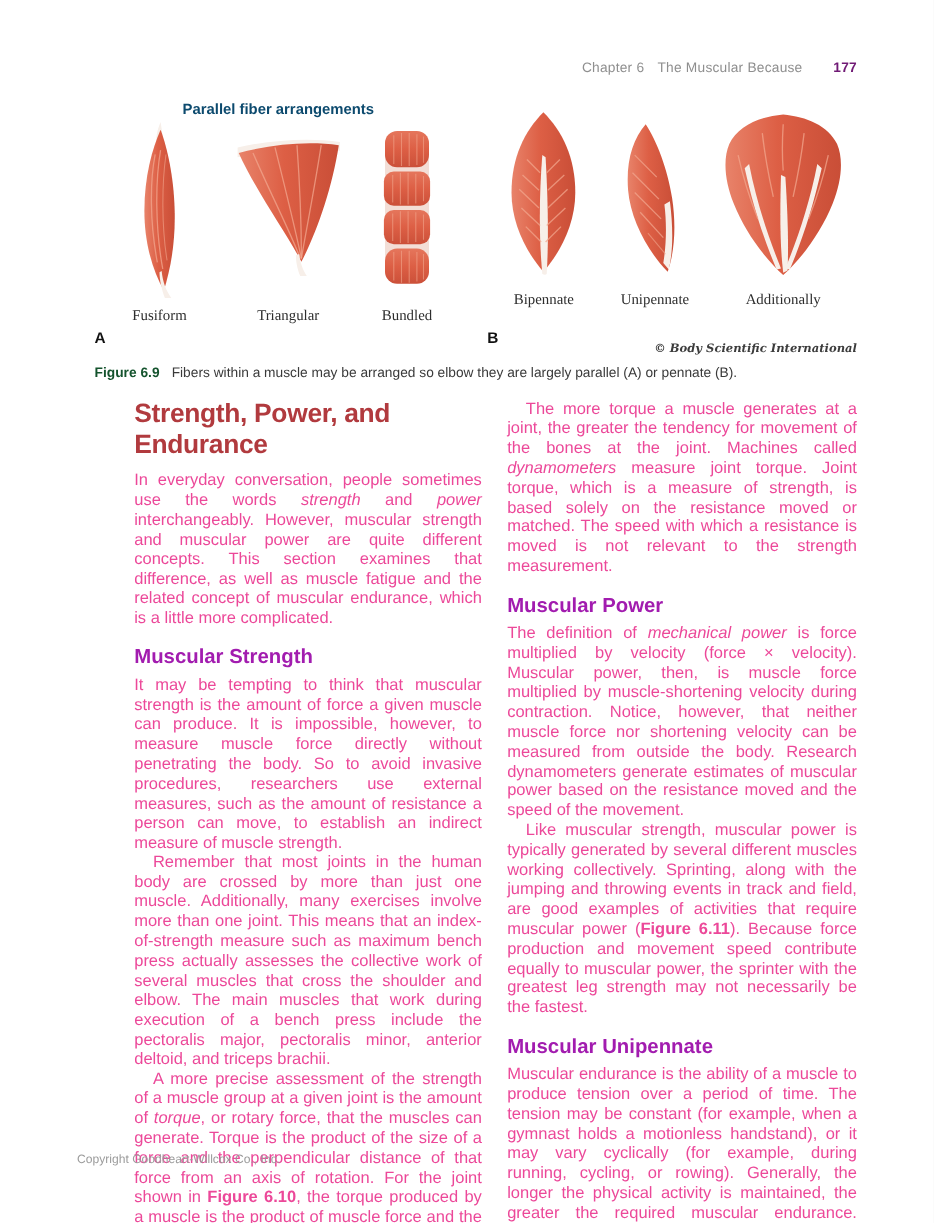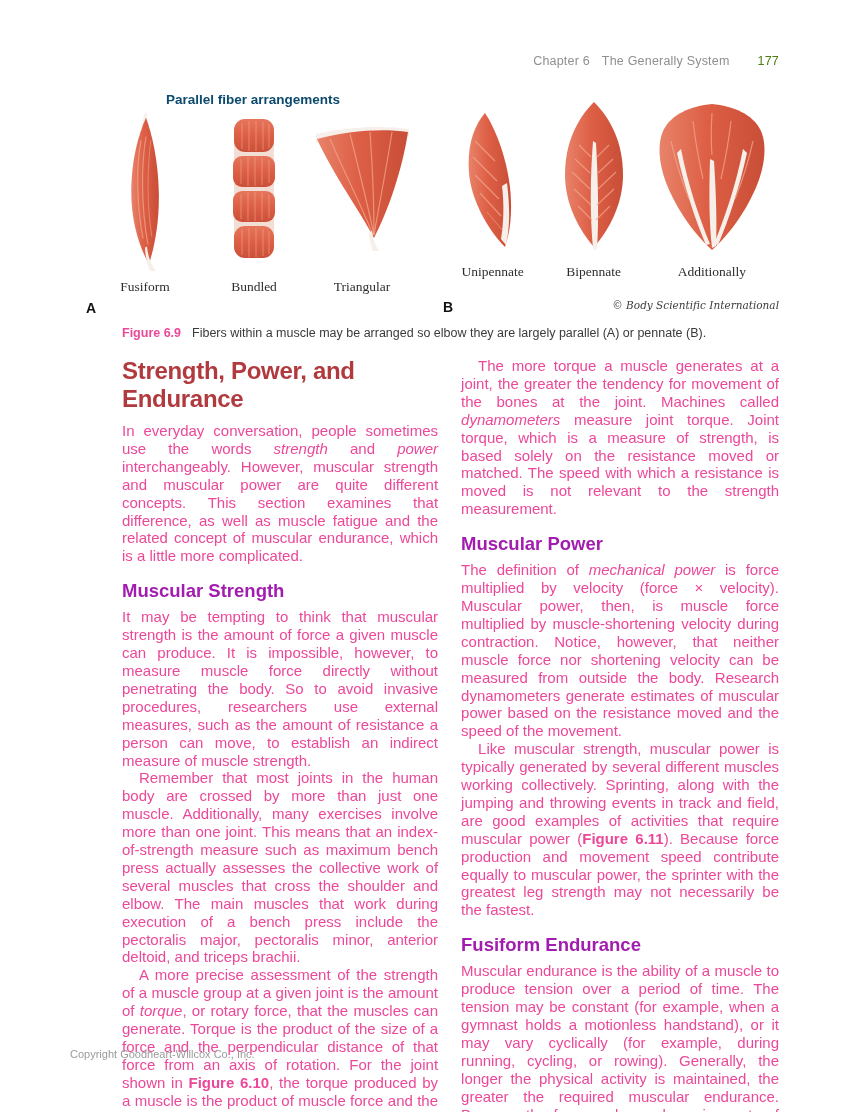--- a/index.html
+++ b/index.html
@@ -85,7 +85,7 @@
   <div class="content">
 
     <div class="running-head">
-      <span class="hdr-chapter">Chapter 6</span><span class="hdr-title">The Generally System</span><span class="hdr-page">177</span>
+      <span class="hdr-chapter">Chapter 6</span><span class="hdr-title">The Muscular Because</span><span class="hdr-page">177</span>
     </div>
 
     <div class="figure-area">

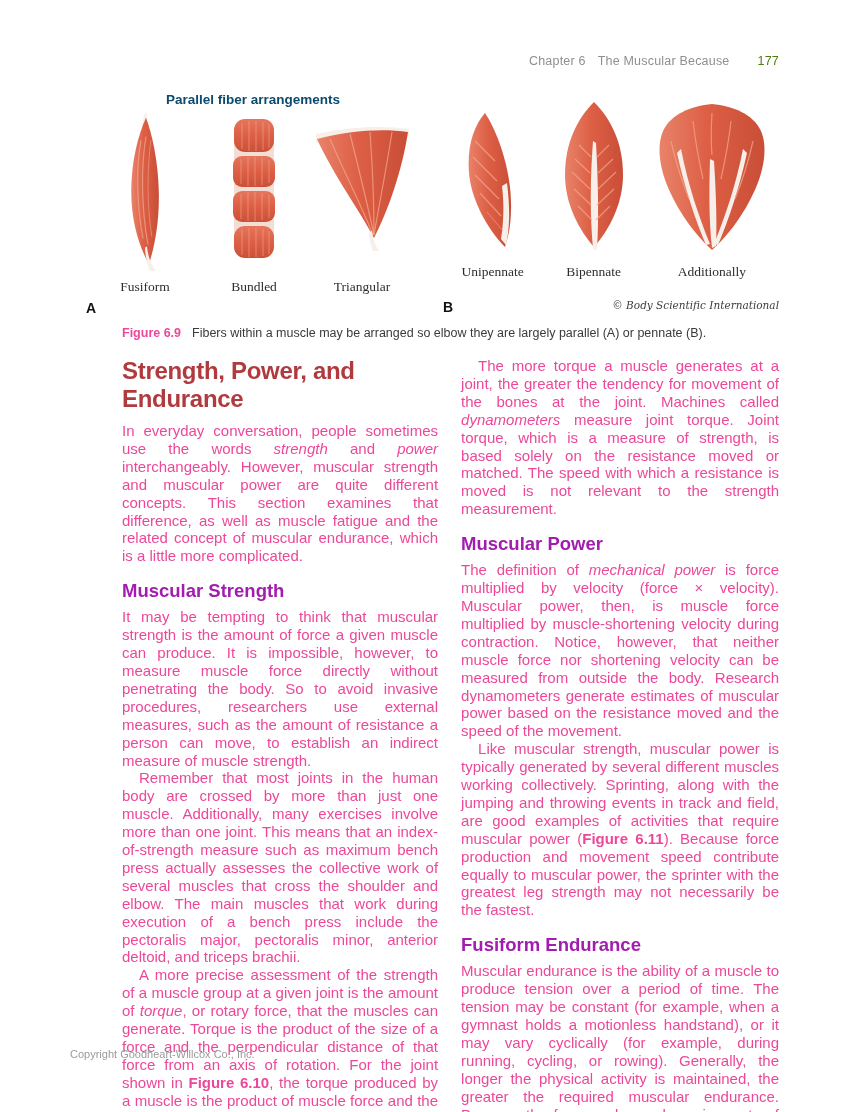--- a/index.html
+++ b/index.html
@@ -16,7 +16,7 @@
     font-size:12.5px; color:#8f8f8f; letter-spacing:0.2px;
   }
   .running-head .hdr-chapter { margin-right:12px; }
-  .running-head .hdr-page { margin-left:28px; font-weight:normal; color:#4d7c0f; }
+  .running-head .hdr-page { margin-left:28px; font-weight:bold; color:#701a75; }
 
   
   .figure-area { margin-top:24px; }

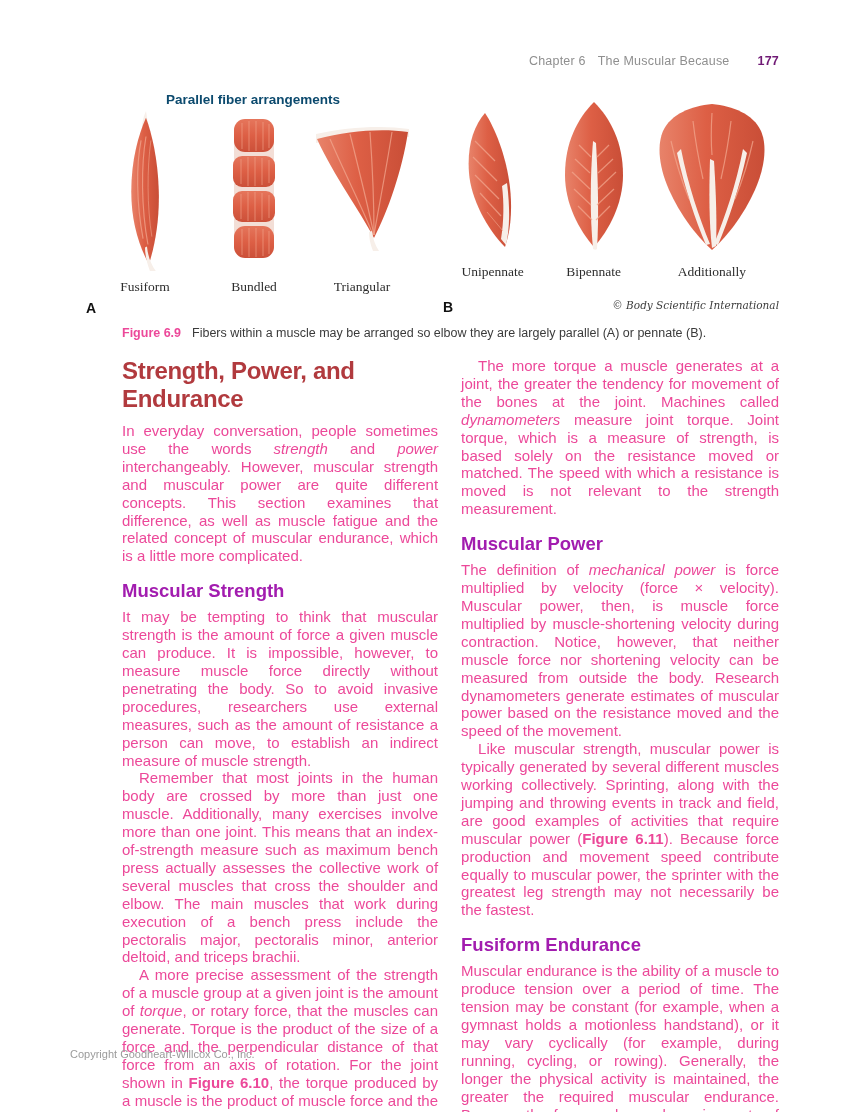--- a/index.html
+++ b/index.html
@@ -143,19 +143,6 @@
         <div class="fig-group-b">
           <div class="muscle-row">
 
-            <div class="muscle-cell" style="width:108px">
-              <svg width="64" height="143" viewBox="0 0 64 143" style="margin-bottom:12px">
-                <path d="M24,4 C12,18 6,38 8,64 C10,90 26,120 44,138 C50,121 52,97 48,71 C44,45 34,19 24,4 Z" fill="url(#mgrad)"></path>
-                <path class="tendon" d="M46,74 C49,98 49,119 45,136 L40,130 C43,112 43,93 41,77 Z"></path>
-                <path class="fiber" d="M14,32 L34,52"></path>
-                <path class="fiber" d="M12,48 L36,72"></path>
-                <path class="fiber" d="M14,66 L38,90"></path>
-                <path class="fiber" d="M19,84 L40,107"></path>
-                <path class="fiber-thin" d="M26,103 L42,122"></path>
-              </svg>
-              <div class="muscle-label">Unipennate</div>
-            </div>
-
             <div class="muscle-cell" style="width:112px">
               <svg width="74" height="153" viewBox="0 0 74 153" style="margin-bottom:12px">
                 <path d="M37,3 C20,20 8,44 8,76 C8,105 22,131 37,148 C52,131 66,105 66,76 C66,44 54,20 37,3 Z" fill="url(#mgrad)"></path>
@@ -176,6 +163,19 @@
               <div class="muscle-label">Bipennate</div>
             </div>
 
+            <div class="muscle-cell" style="width:108px">
+              <svg width="64" height="143" viewBox="0 0 64 143" style="margin-bottom:12px">
+                <path d="M24,4 C12,18 6,38 8,64 C10,90 26,120 44,138 C50,121 52,97 48,71 C44,45 34,19 24,4 Z" fill="url(#mgrad)"></path>
+                <path class="tendon" d="M46,74 C49,98 49,119 45,136 L40,130 C43,112 43,93 41,77 Z"></path>
+                <path class="fiber" d="M14,32 L34,52"></path>
+                <path class="fiber" d="M12,48 L36,72"></path>
+                <path class="fiber" d="M14,66 L38,90"></path>
+                <path class="fiber" d="M19,84 L40,107"></path>
+                <path class="fiber-thin" d="M26,103 L42,122"></path>
+              </svg>
+              <div class="muscle-label">Unipennate</div>
+            </div>
+
             <div class="muscle-cell" style="width:146px">
               <svg width="118" height="153" viewBox="0 0 118 153" style="margin-bottom:10px">
                 <path d="M59,3 C38,5 18,13 10,30 C4,44 6,64 14,84 C24,109 42,134 59,149 C76,134 94,109 104,84 C112,64 114,44 108,30 C100,13 80,5 59,3 Z" fill="url(#mgrad)"></path>

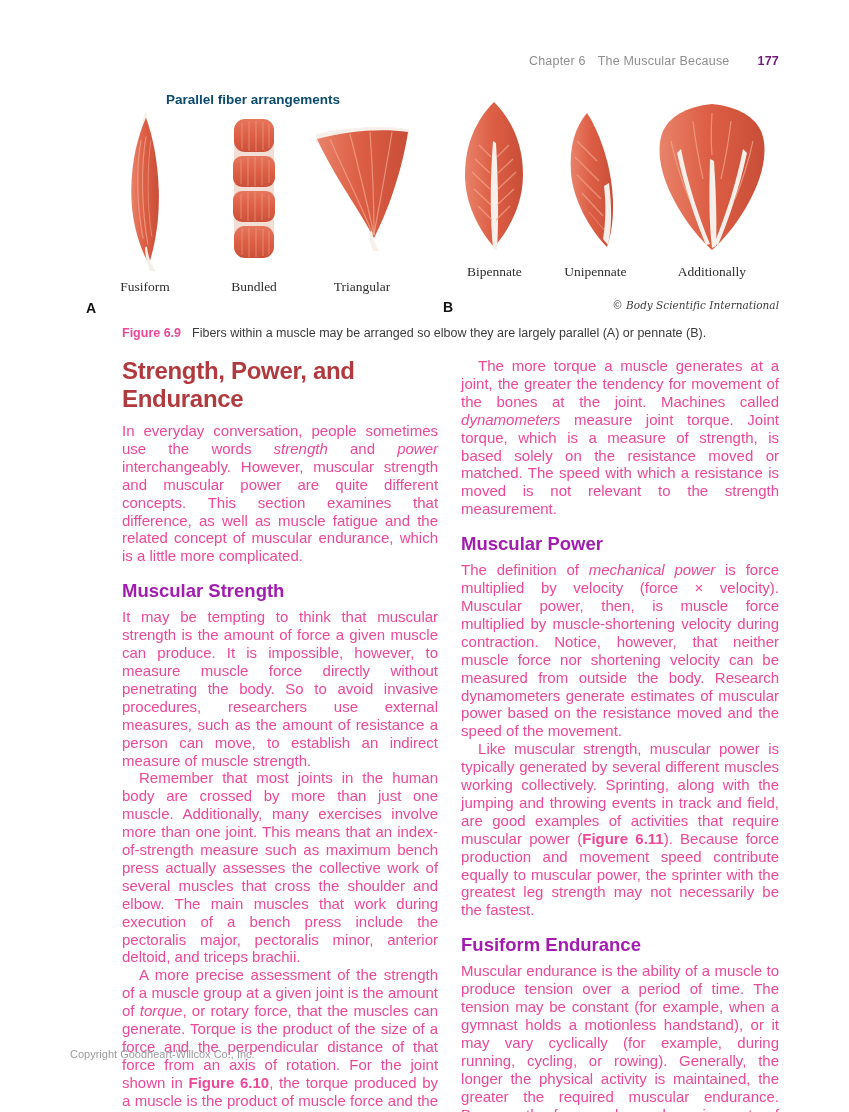--- a/index.html
+++ b/index.html
@@ -107,6 +107,19 @@
               <div class="muscle-label">Fusiform</div>
             </div>
 
+            <div class="muscle-cell" style="width:116px">
+              <svg width="100" height="125" viewBox="0 0 100 125" style="margin-bottom:28px">
+                <path class="tendon" d="M4,8 C35,1 70,-1 97,3 L97,11 C66,8 34,11 4,17 Z"></path>
+                <path d="M5,13 C36,5 68,2 96,6 C90,45 76,85 62,112 C48,85 22,50 5,13 Z" fill="url(#mgrad)"></path>
+                <path class="fiber" d="M18,13 C33,48 52,85 61,109"></path>
+                <path class="fiber" d="M38,8 C48,48 57,85 62,109"></path>
+                <path class="fiber" d="M58,6 C61,48 62,85 62,109"></path>
+                <path class="fiber" d="M80,6 C74,45 66,85 62,109"></path>
+                <path class="tendon" d="M60,105 C61,113 63,119 67,125 L61,125 C58,118 57,111 57,106 Z"></path>
+              </svg>
+              <div class="muscle-label">Triangular</div>
+            </div>
+
             <div class="muscle-cell" style="width:100px">
               <svg width="50" height="141" viewBox="0 0 50 141" style="margin-bottom:20px">
                 <rect x="5" y="2" width="40" height="137" rx="13" fill="#f3ded6"></rect>
@@ -122,19 +135,6 @@
                 </g>
               </svg>
               <div class="muscle-label">Bundled</div>
-            </div>
-
-            <div class="muscle-cell" style="width:116px">
-              <svg width="100" height="125" viewBox="0 0 100 125" style="margin-bottom:28px">
-                <path class="tendon" d="M4,8 C35,1 70,-1 97,3 L97,11 C66,8 34,11 4,17 Z"></path>
-                <path d="M5,13 C36,5 68,2 96,6 C90,45 76,85 62,112 C48,85 22,50 5,13 Z" fill="url(#mgrad)"></path>
-                <path class="fiber" d="M18,13 C33,48 52,85 61,109"></path>
-                <path class="fiber" d="M38,8 C48,48 57,85 62,109"></path>
-                <path class="fiber" d="M58,6 C61,48 62,85 62,109"></path>
-                <path class="fiber" d="M80,6 C74,45 66,85 62,109"></path>
-                <path class="tendon" d="M60,105 C61,113 63,119 67,125 L61,125 C58,118 57,111 57,106 Z"></path>
-              </svg>
-              <div class="muscle-label">Triangular</div>
             </div>
 
           </div>

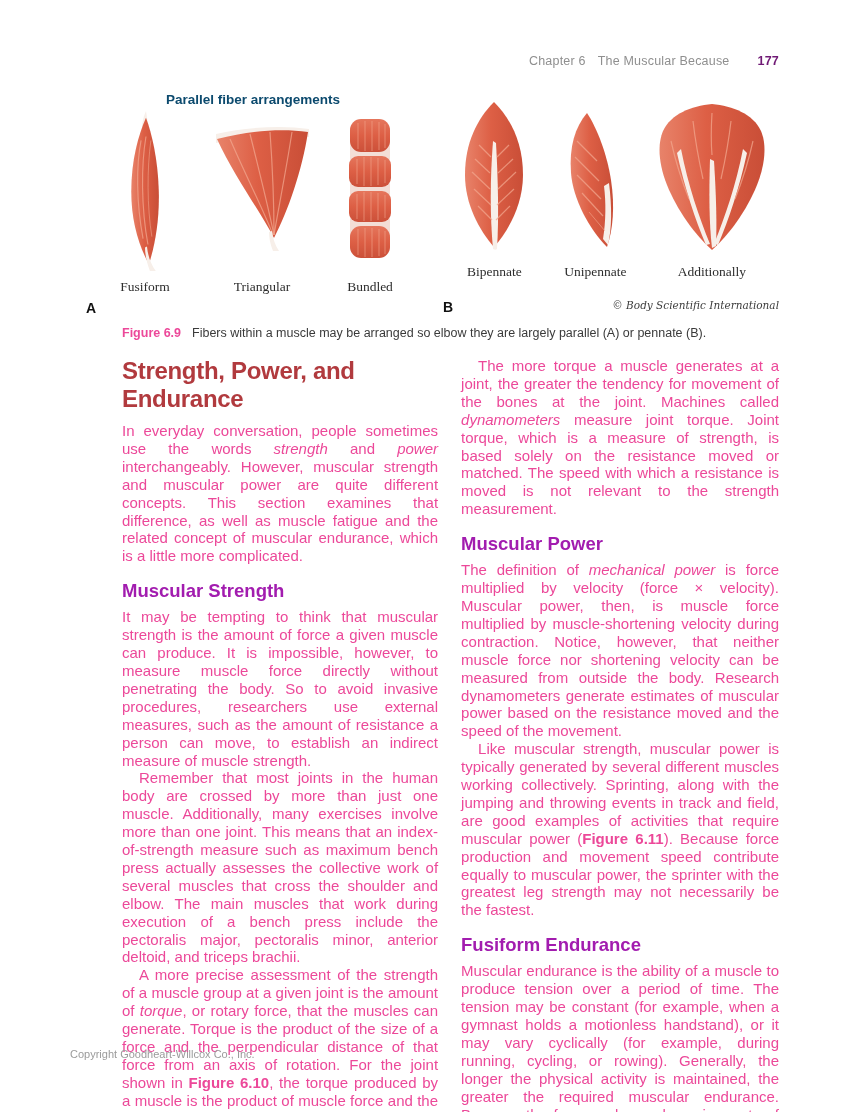--- a/index.html
+++ b/index.html
@@ -33,7 +33,7 @@
   .marker { font-weight:bold; font-size:14px; color:#111; }
   .credit {
     font-family:"DejaVu Serif", serif; font-style:italic;
-    font-size:10.5px; color:#3c3c3c; 
+    font-size:10.5px; color:#3c3c3c; margin-top:12px;font-weight:bold;
   }
   .caption { margin-top:9px; font-size:12.5px; color:#3a3a3a; }
   .caption .cap-label { font-weight:bold; color:#ec4899; margin-right:11px;margin-left:36px; }

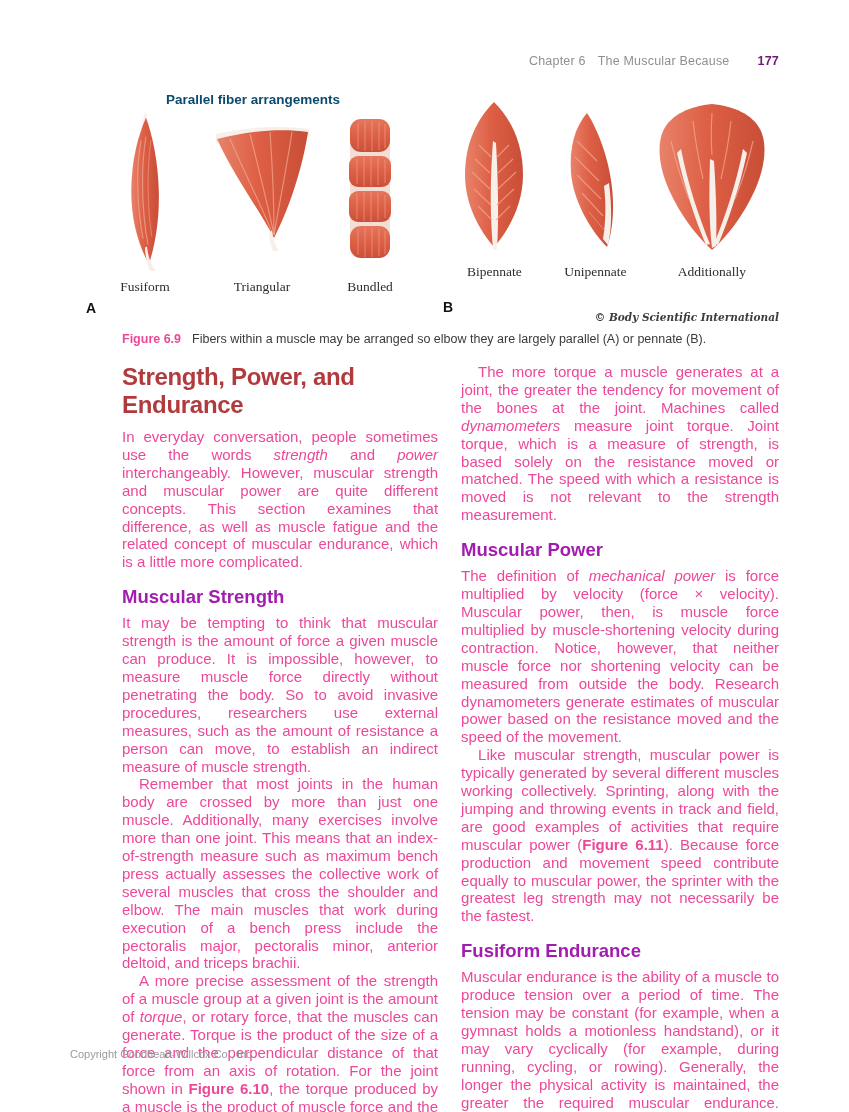--- a/index.html
+++ b/index.html
@@ -36,7 +36,7 @@
     font-size:10.5px; color:#3c3c3c; margin-top:12px;font-weight:bold;
   }
   .caption { margin-top:9px; font-size:12.5px; color:#3a3a3a; }
-  .caption .cap-label { font-weight:bold; color:#ec4899; margin-right:11px;margin-left:36px; }
+  .caption .cap-label { font-weight:bold; color:#14532d; margin-right:11px; }
 
   
   .columns { display:flex; margin-top:17px;margin-left:36px; }

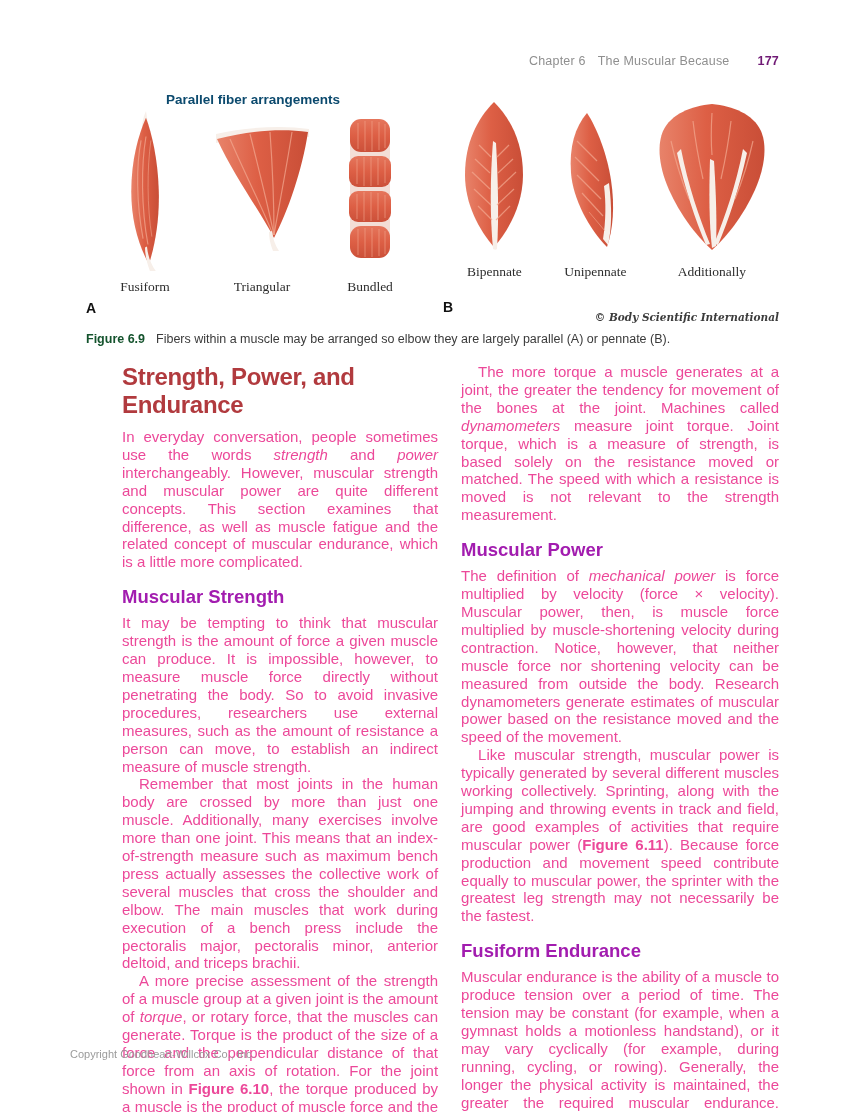--- a/index.html
+++ b/index.html
@@ -229,7 +229,7 @@
             <h2 class="col-h2">Muscular Power</h2>
             <p class="body-p"><span>The definition of </span><em>mechanical power</em><span> is force multiplied by velocity (force × velocity). Muscular power, then, is muscle force multiplied by muscle-shortening velocity during contraction. Notice, however, that neither muscle force nor shortening velocity can be measured from outside the body. Research dynamometers generate estimates of muscular power based on the resistance moved and the speed of the movement.</span></p>
             <p class="body-p indent"><span>Like muscular strength, muscular power is typically generated by several different muscles working collectively. Sprinting, along with the jumping and throwing events in track and field, are good examples of activities that require muscular power (</span><strong>Figure 6.11</strong><span>). Because force production and movement speed contribute equally to muscular power, the sprinter with the greatest leg strength may not necessarily be the fastest.</span></p>
-            <h2 class="col-h2">Fusiform Endurance</h2>
+            <h2 class="col-h2">Muscular Unipennate</h2>
             <p class="body-p"><span>Muscular endurance is the ability of a muscle to produce tension over a period of time. The tension may be constant (for example, when a gymnast holds a motionless handstand), or it may vary cyclically (for example, during running, cycling, or rowing). Generally, the longer the physical activity is maintained, the greater the required muscular endurance. Because the force and speed requirements of different</span></p>
           </div>
       </div>

